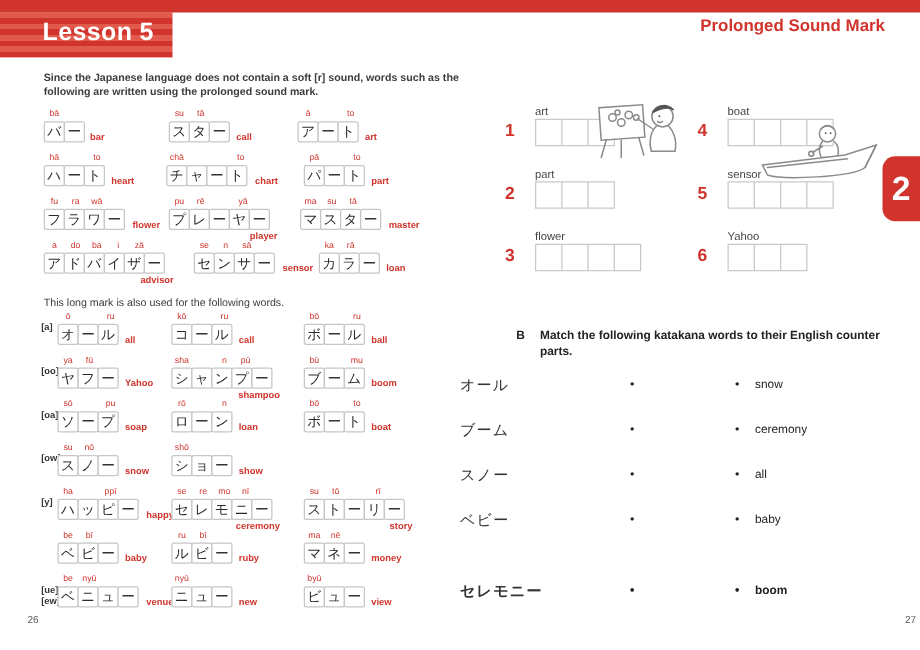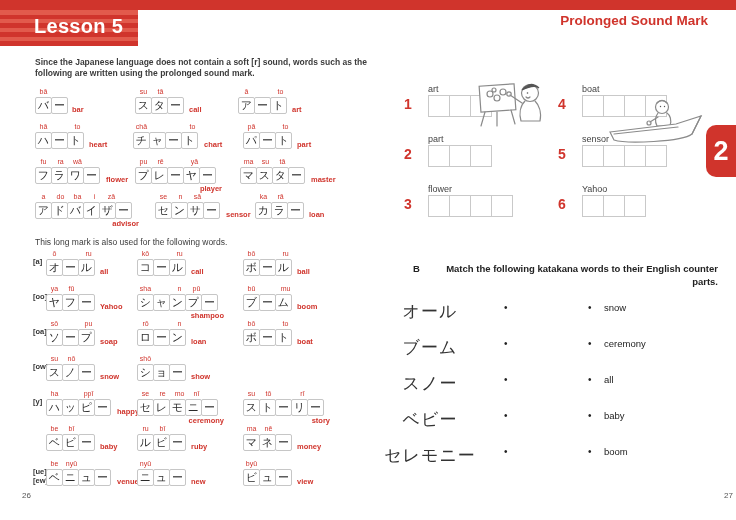--- a/index.html
+++ b/index.html
@@ -34,7 +34,7 @@
   .ex-head .letter{display:inline-block;width:19px;}
   #exA-head{left:45px;top:57px;}
   #exB-head{left:45px;top:262px;width:310px;line-height:13px;}
-  #exB-head .instr{display:inline-block;vertical-align:top;width:286px;text-align:right;}
+  #exB-head .instr{display:inline-block;vertical-align:top;width:286px;}
   .ex-item{position:absolute;}
   .ex-num{position:absolute;font-size:14px;font-weight:bold;color:#d0342c;}
   .ex-label{position:absolute;font-size:9px;color:#444;}

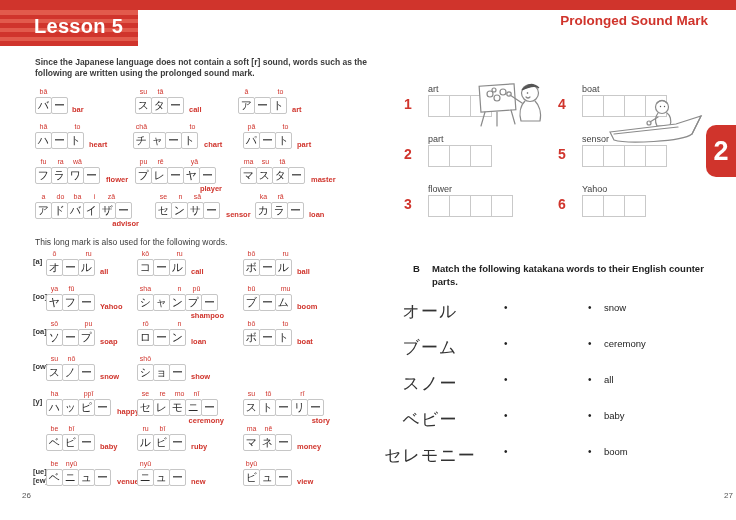--- a/index.html
+++ b/index.html
@@ -44,7 +44,7 @@
   .tab{position:absolute;right:0;top:125px;width:30px;height:52px;background:#d0342c;border-radius:10px 0 0 10px;
     display:flex;align-items:center;justify-content:center;color:#fff;font-size:27px;font-weight:bold;}
   .match-row{position:absolute;left:0;width:368px;height:16px;}
-  .kat{position:absolute;left:0;width:124px;text-align:center;font-size:17px;color:#333;font-family:"DejaVu Sans",sans-serif;letter-spacing:1px;}
+  .kat{position:absolute;left:0;width:124px;text-align:left;font-size:12px;color:#333;font-family:"DejaVu Sans",sans-serif;letter-spacing:1px;}
   .dot{position:absolute;font-size:10px;color:#222;top:2px;}
   .d1{left:136px;}
   .d2{left:220px;}

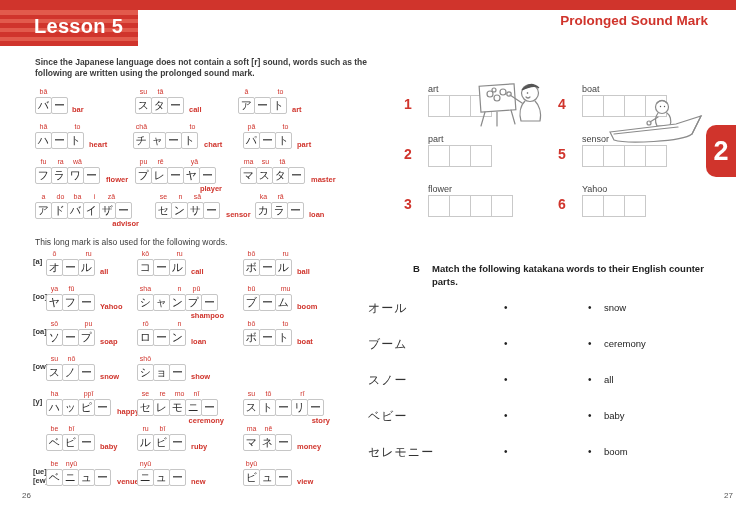--- a/index.html
+++ b/index.html
@@ -680,7 +680,7 @@
         <span class="dot d2">•</span>
         <span class="eng">baby</span>
       </div>
-      <div class="match-row" style="top: 444px;">
+      <div class="match-row" style="top: 465px; font-weight: bold;">
         <span class="kat">セレモニー</span>
         <span class="dot d1">•</span>
         <span class="dot d2">•</span>

